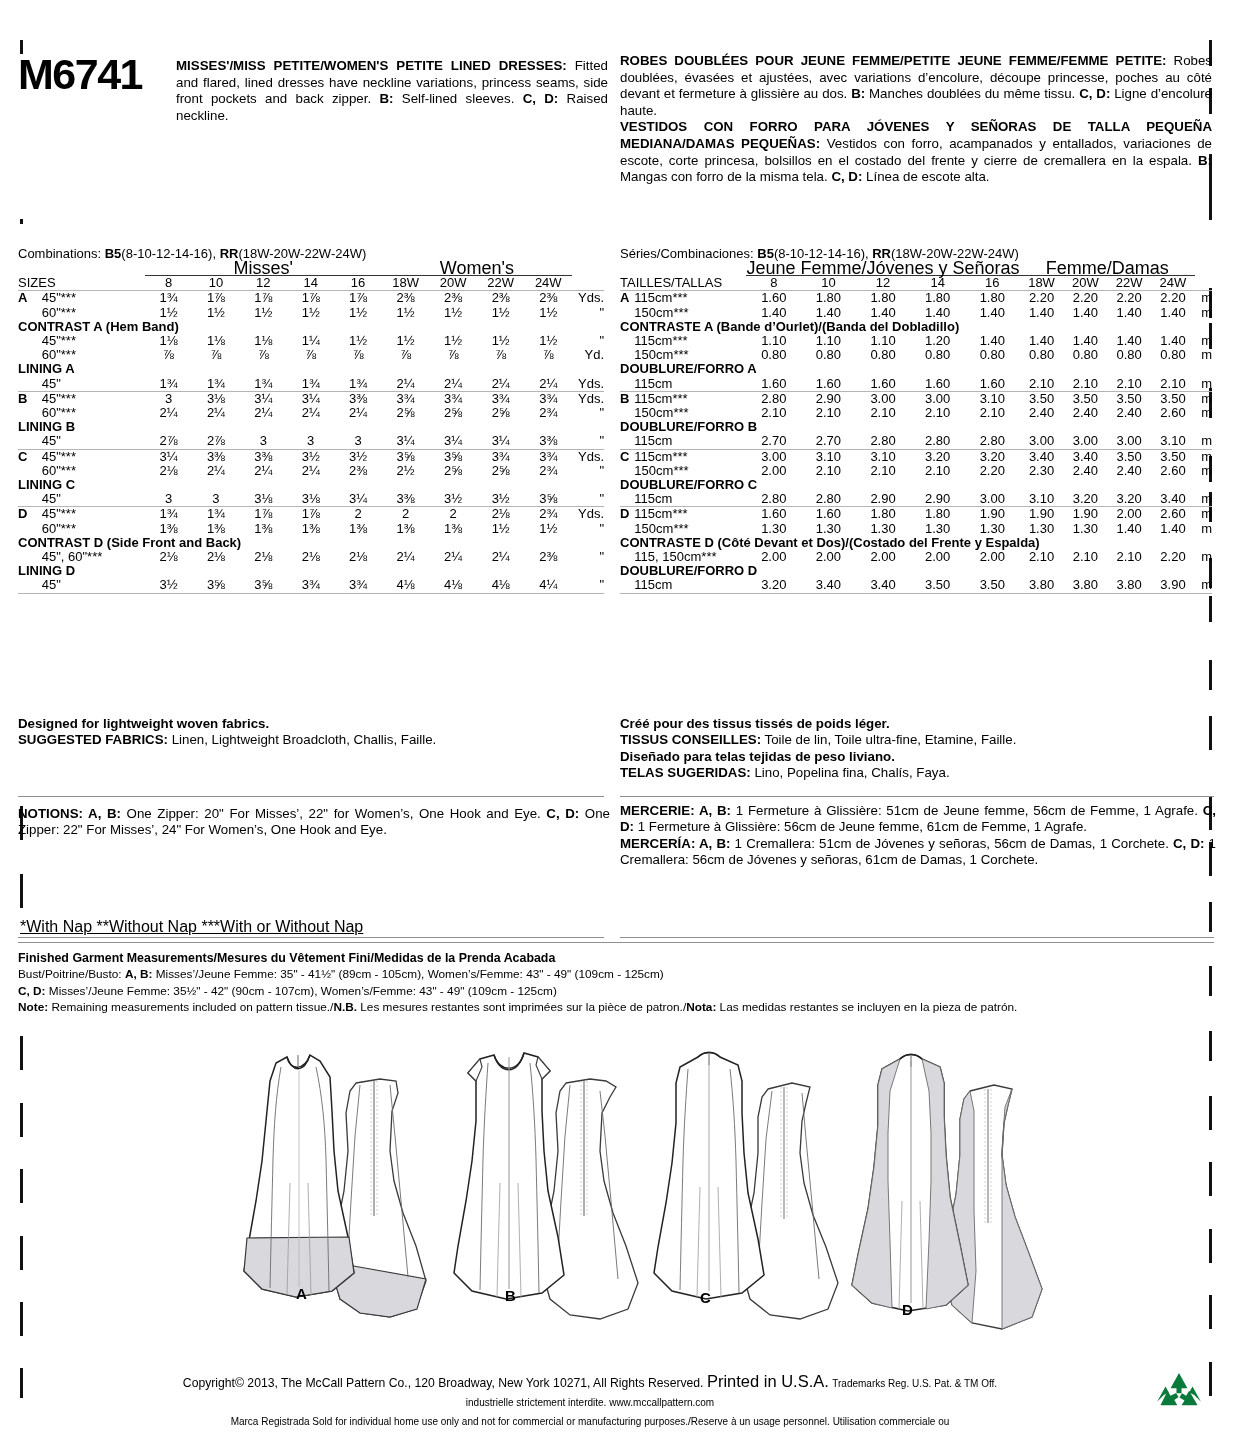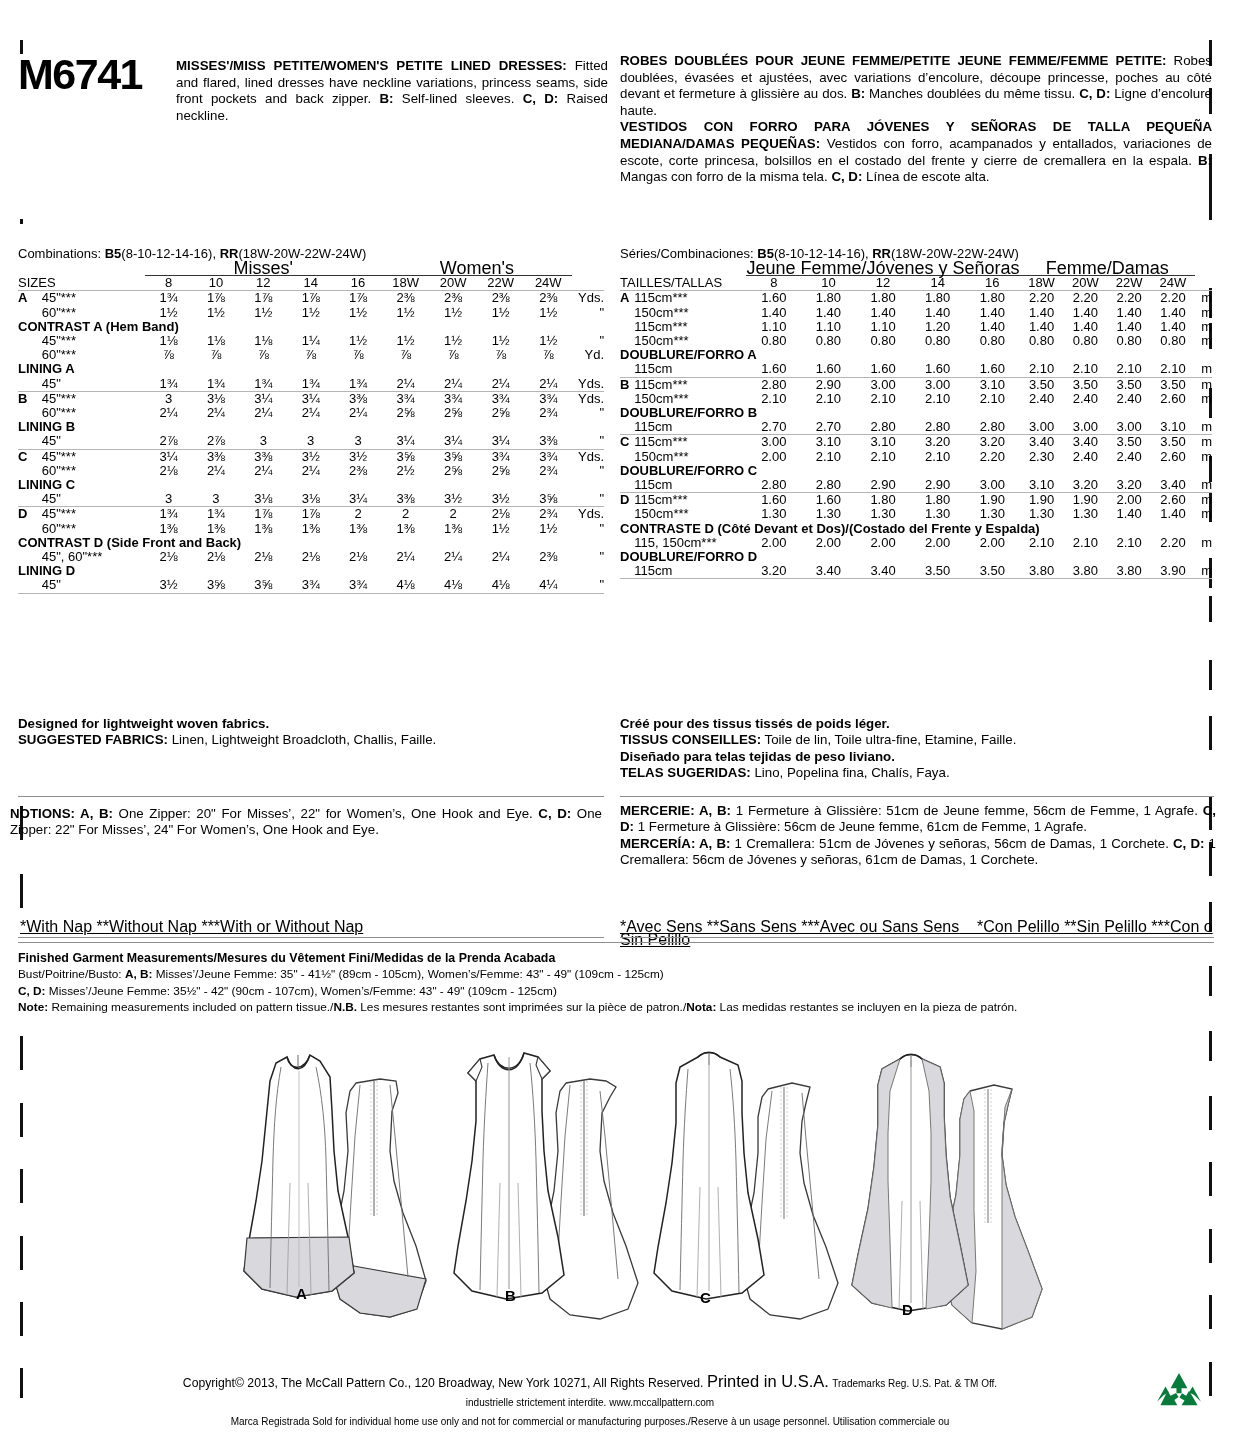--- a/index.html
+++ b/index.html
@@ -454,6 +454,9 @@
             <td class="unit">m</td>
           </tr>
           <tr>
+            <td colspan="12" class="sec lbl">CONTRASTE A (Bande d’Ourlet)/(Banda del Dobladillo)</td>
+          </tr>
+          <tr>
             <td class="vb lbl"></td>
             <td class="lbl">115cm***</td>
             <td class="num fr">1.10</td>

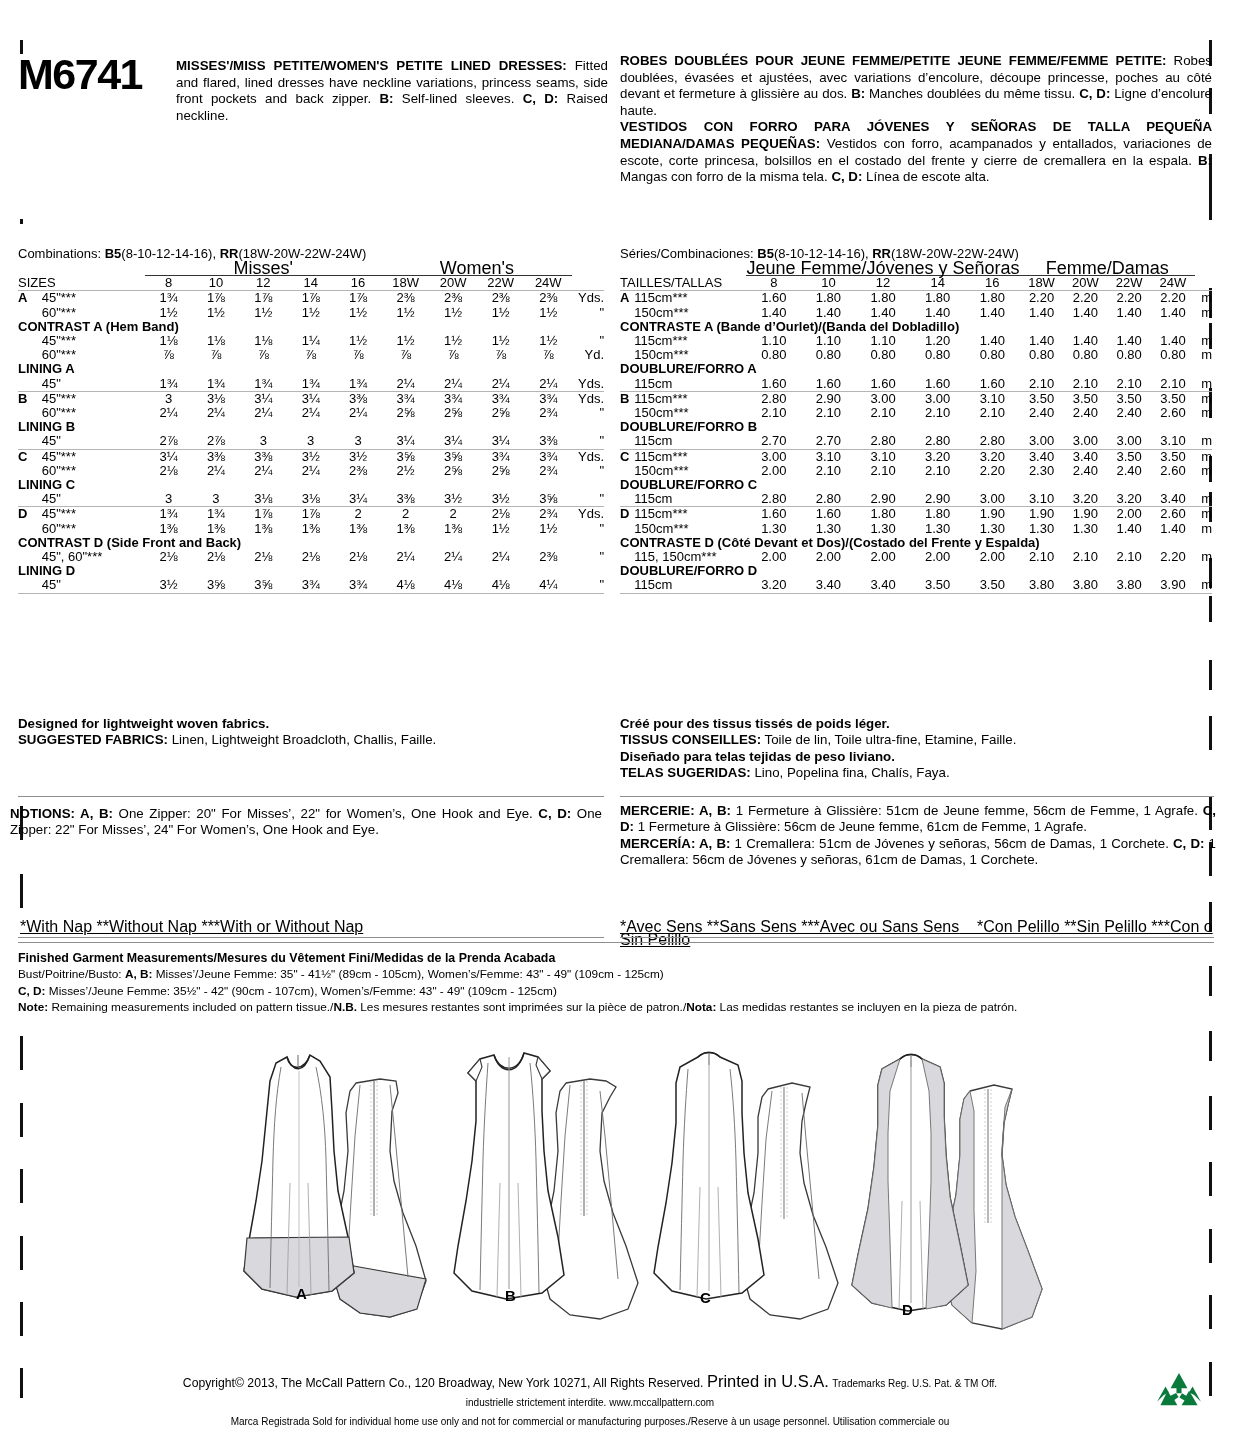--- a/index.html
+++ b/index.html
@@ -39,7 +39,7 @@
   .blk b{font-weight:bold;}
   #fabL{left:18px;top:680px;width:586px;}
   #fabR{left:620px;top:680px;width:596px;}
-  #notL{left:10px;top:770px;width:592px;text-align:justify;}
+  #notL{left:18px;top:770px;width:592px;text-align:justify;}
   #notR{left:620px;top:767px;width:596px;text-align:justify;}
   .nap{position:absolute;font-size:16px;line-height:13px;text-decoration:underline;}
   #napL{left:20px;top:884px;}

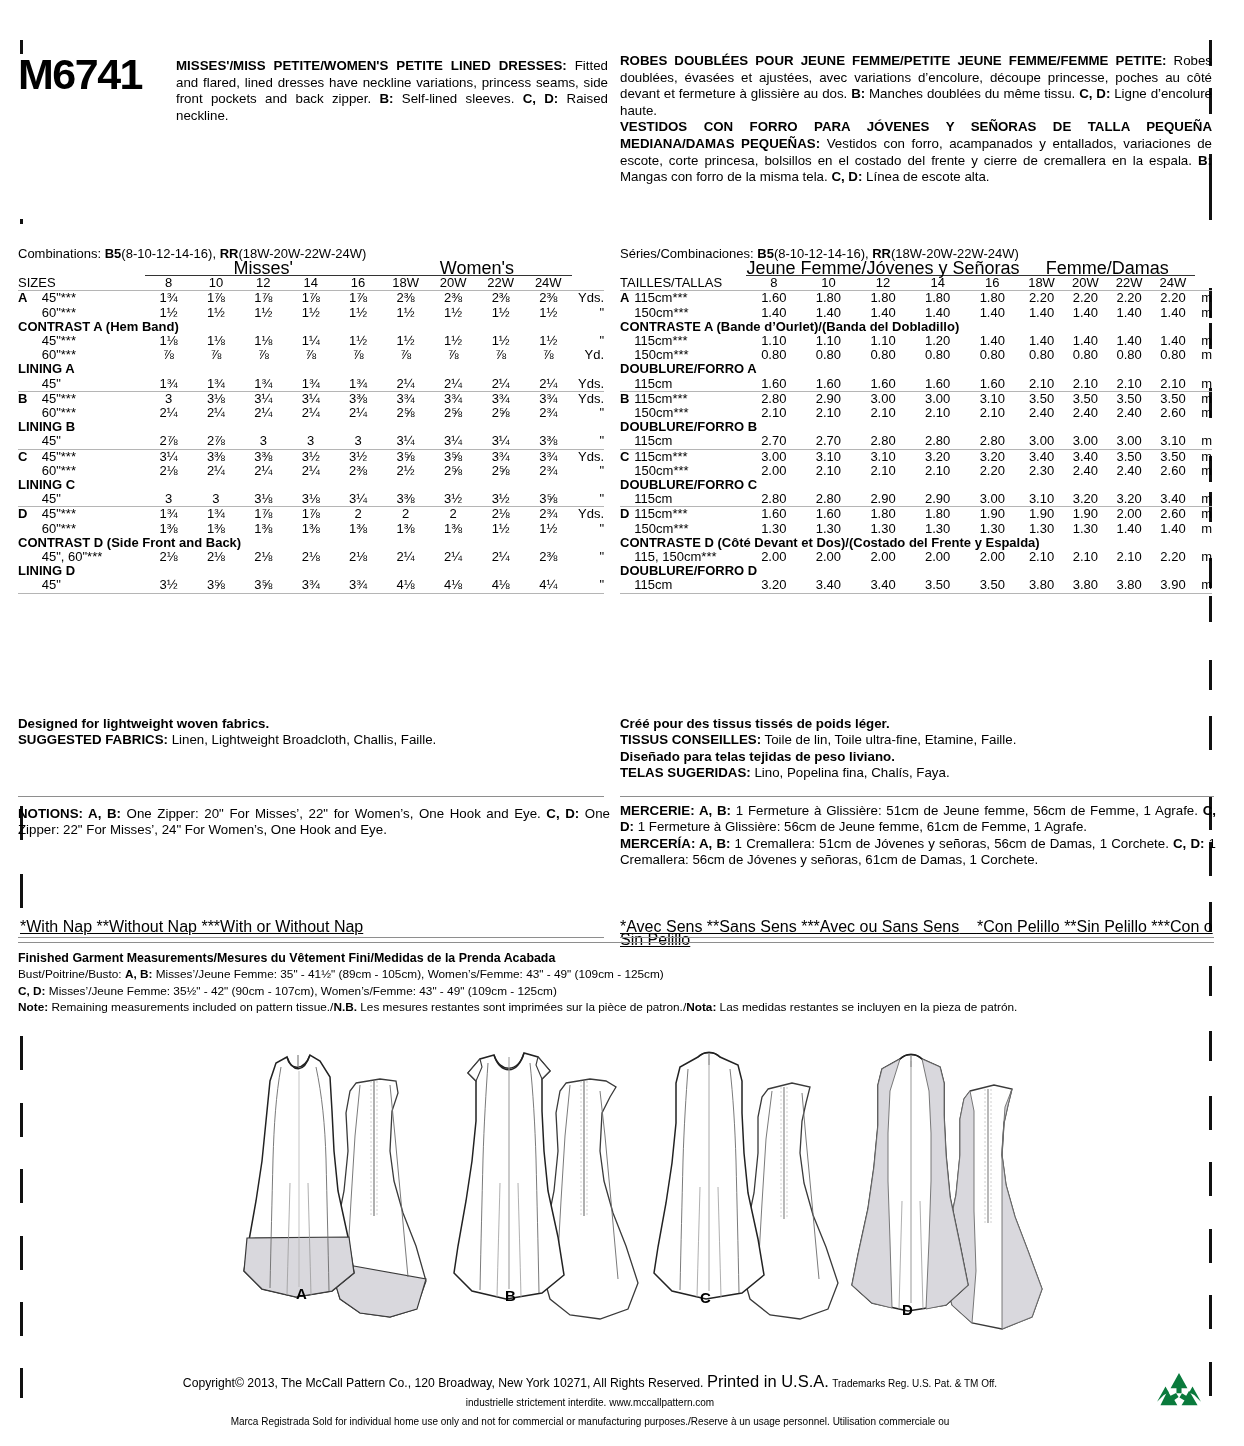--- a/index.html
+++ b/index.html
@@ -667,11 +667,6 @@
   <div class="blk" id="notR"><b>MERCERIE: A, B:</b> 1 Fermeture à Glissière: 51cm de Jeune femme, 56cm de Femme, 1 Agrafe. <b>C, D:</b> 1 Fermeture à Glissière: 56cm de Jeune femme, 61cm de Femme, 1 Agrafe.<br><b>MERCERÍA: A, B:</b> 1 Cremallera: 51cm de Jóvenes y señoras, 56cm de Damas, 1 Corchete. <b>C, D:</b> 1 Cremallera: 56cm de Jóvenes y señoras, 61cm de Damas, 1 Corchete.</div>
 
   <div class="nap" id="napL">*With Nap **Without Nap ***With or Without Nap</div>
-  <div class="nap" id="napR">
-    <span>*Avec Sens **Sans Sens ***Avec ou Sans Sens</span>
-    &nbsp;&nbsp;
-    <span>*Con Pelillo **Sin Pelillo ***Con o Sin Pelillo</span>
-  </div>
 
   <div class="sep" style="left:18px;top:901px;width:586px;"></div>
   <div class="sep" style="left:620px;top:901px;width:594px;"></div>

